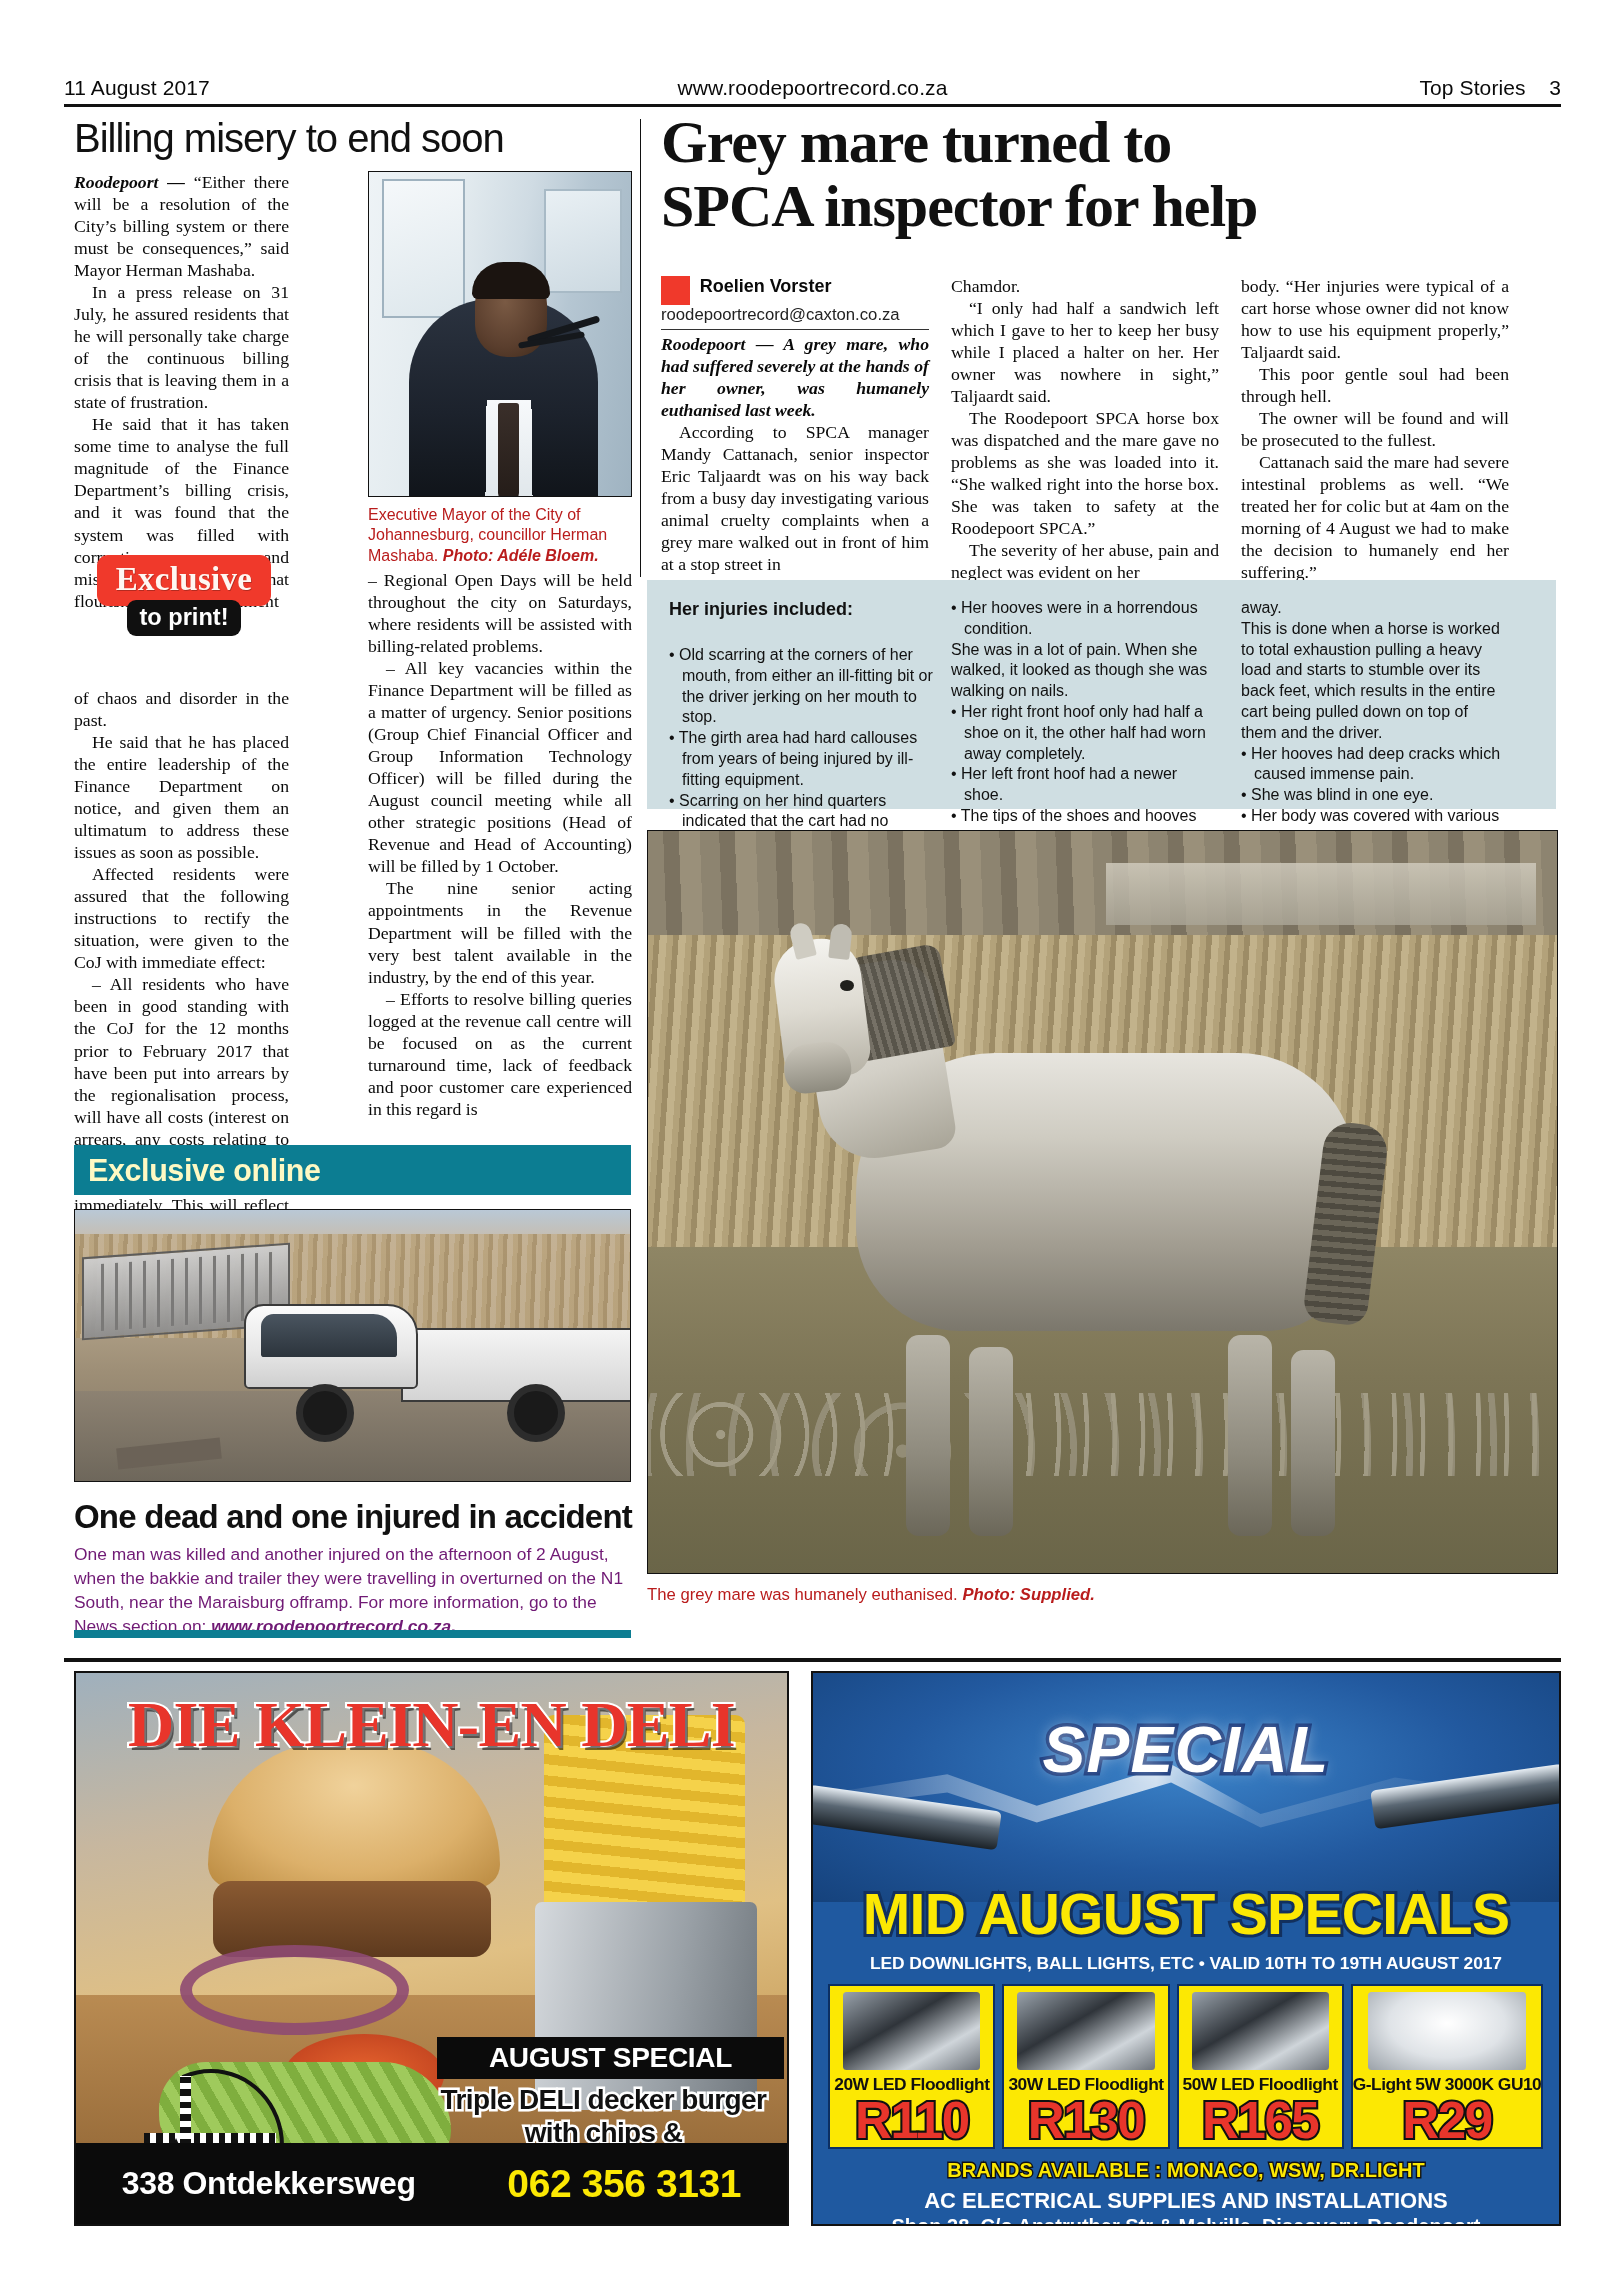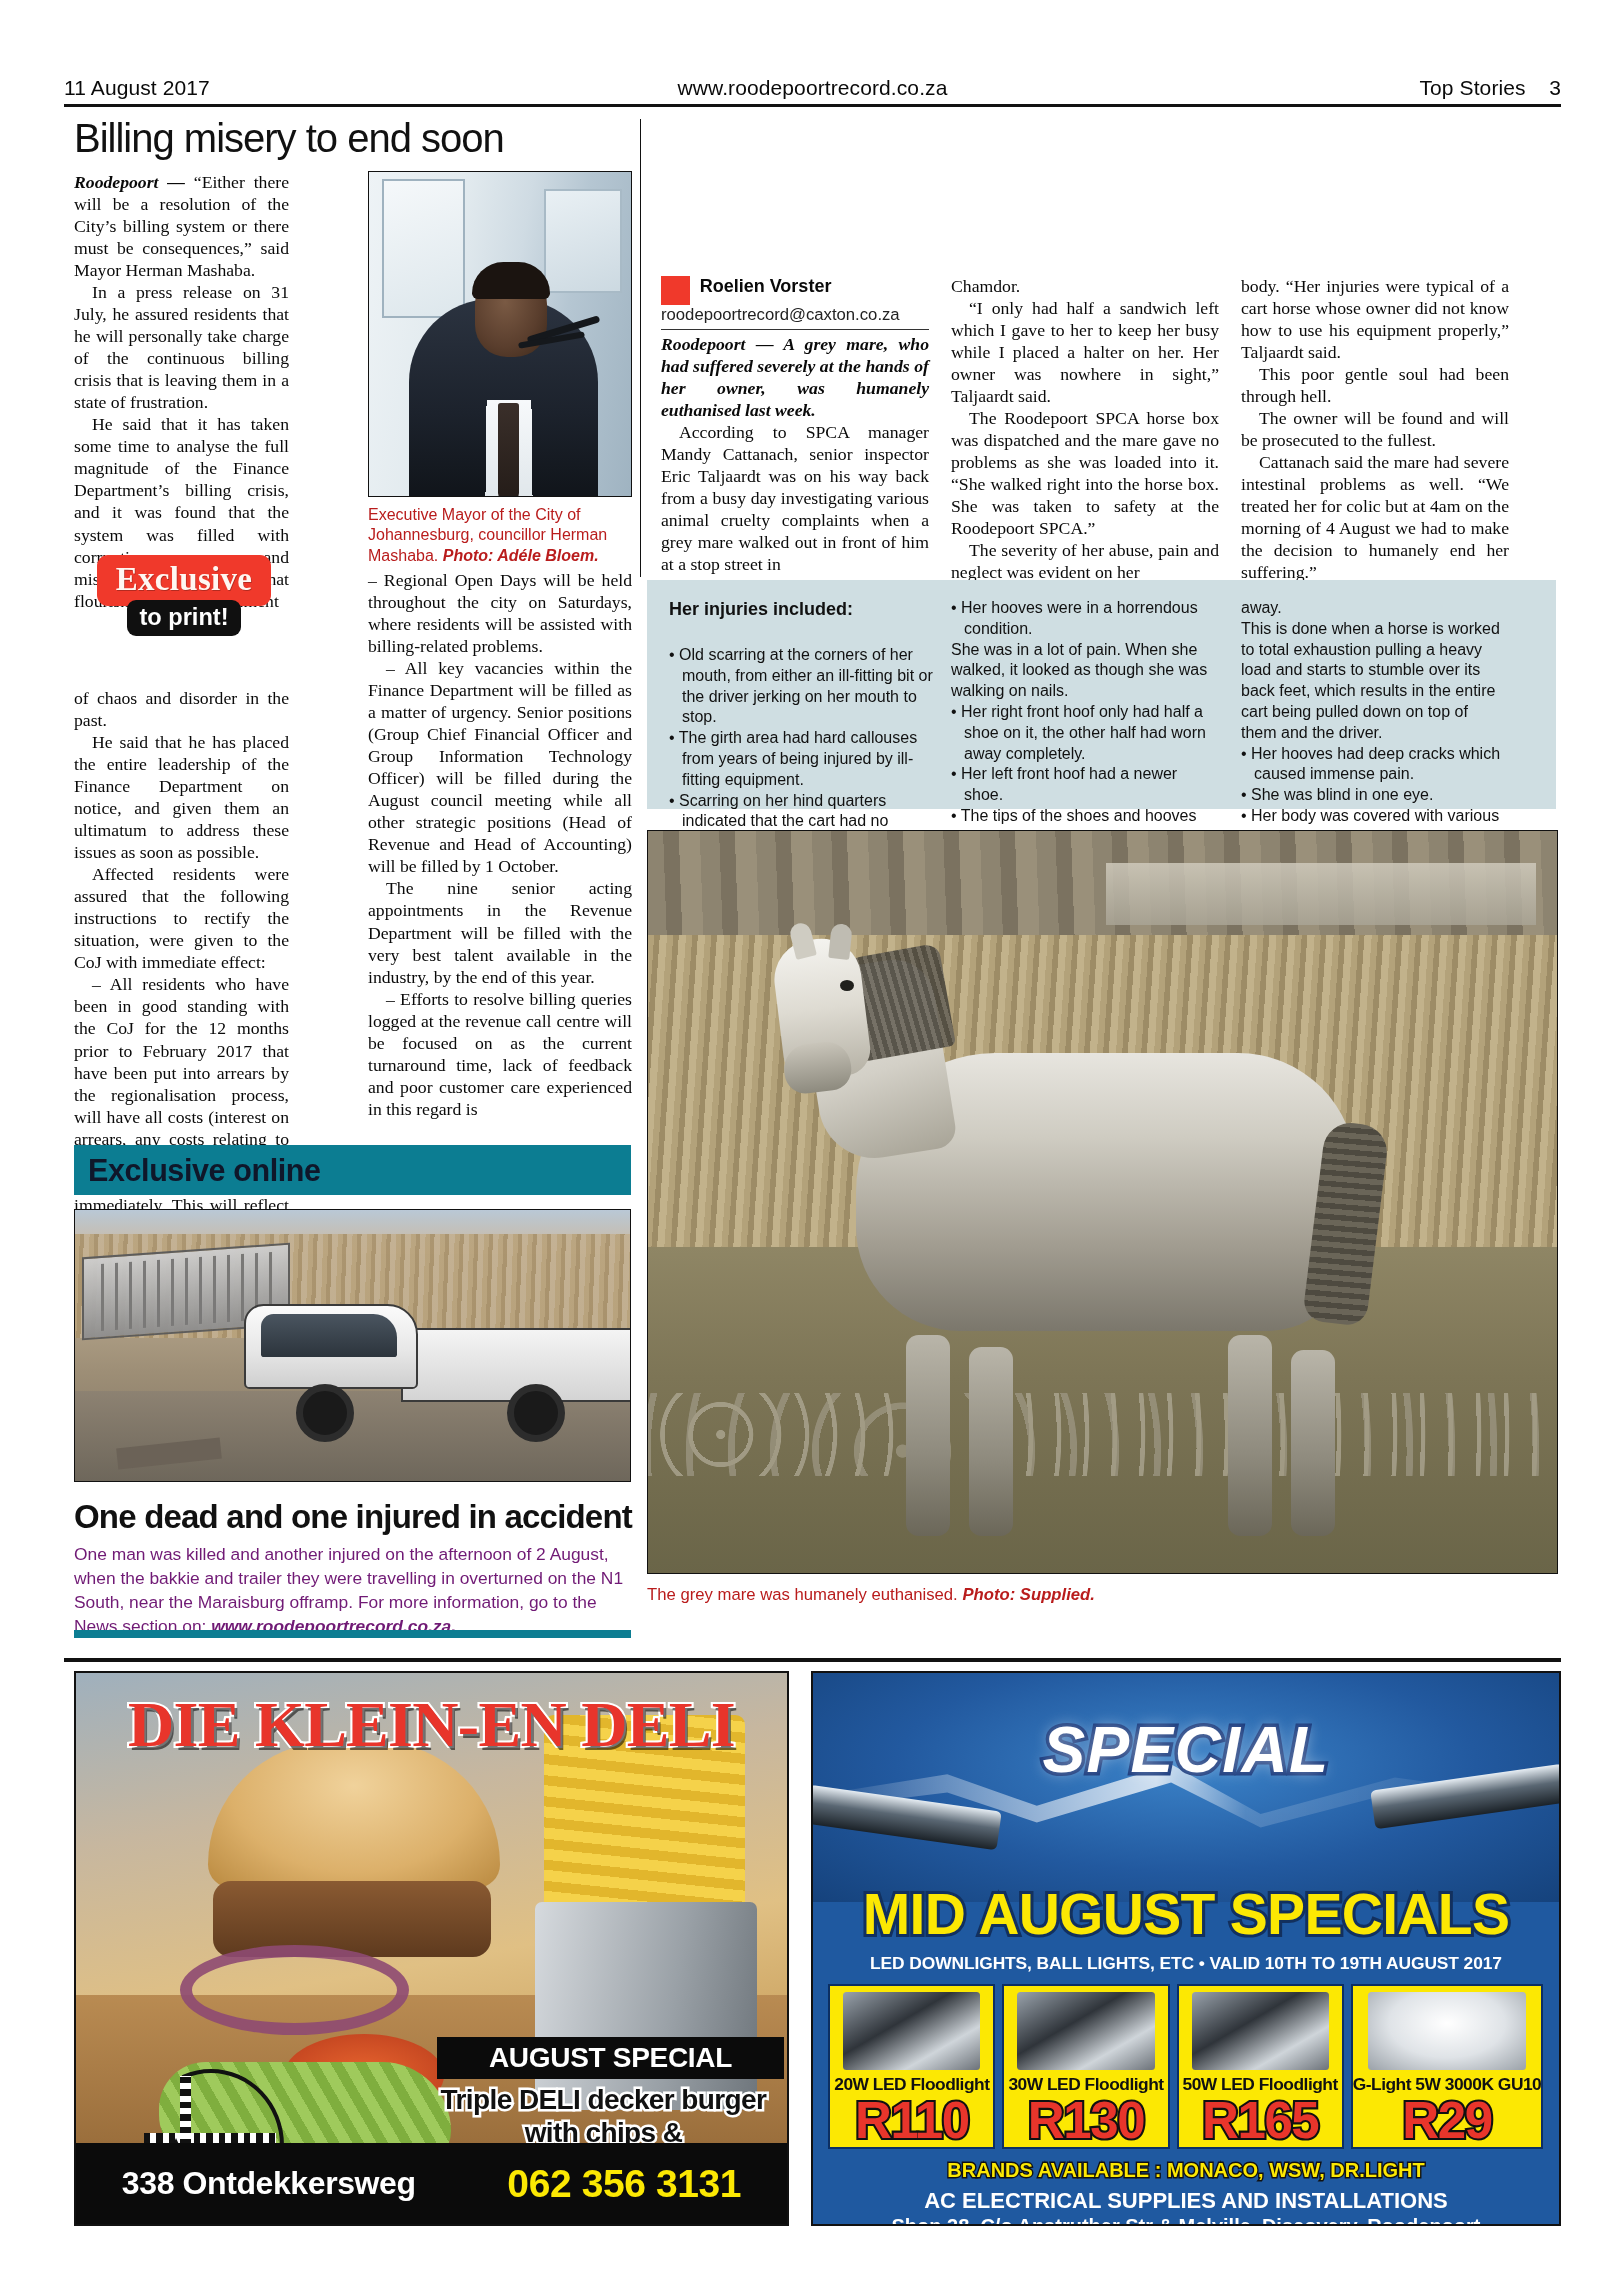--- a/index.html
+++ b/index.html
@@ -414,6 +414,10 @@
   </div>
   <div class="teal-rule"></div>
 
+  <h1 class="right-head">
+    <span>Grey mare turned to</span><br>
+    <span>SPCA inspector for help</span>
+  </h1>
 
   <div class="byline">
     <div class="sq"></div>

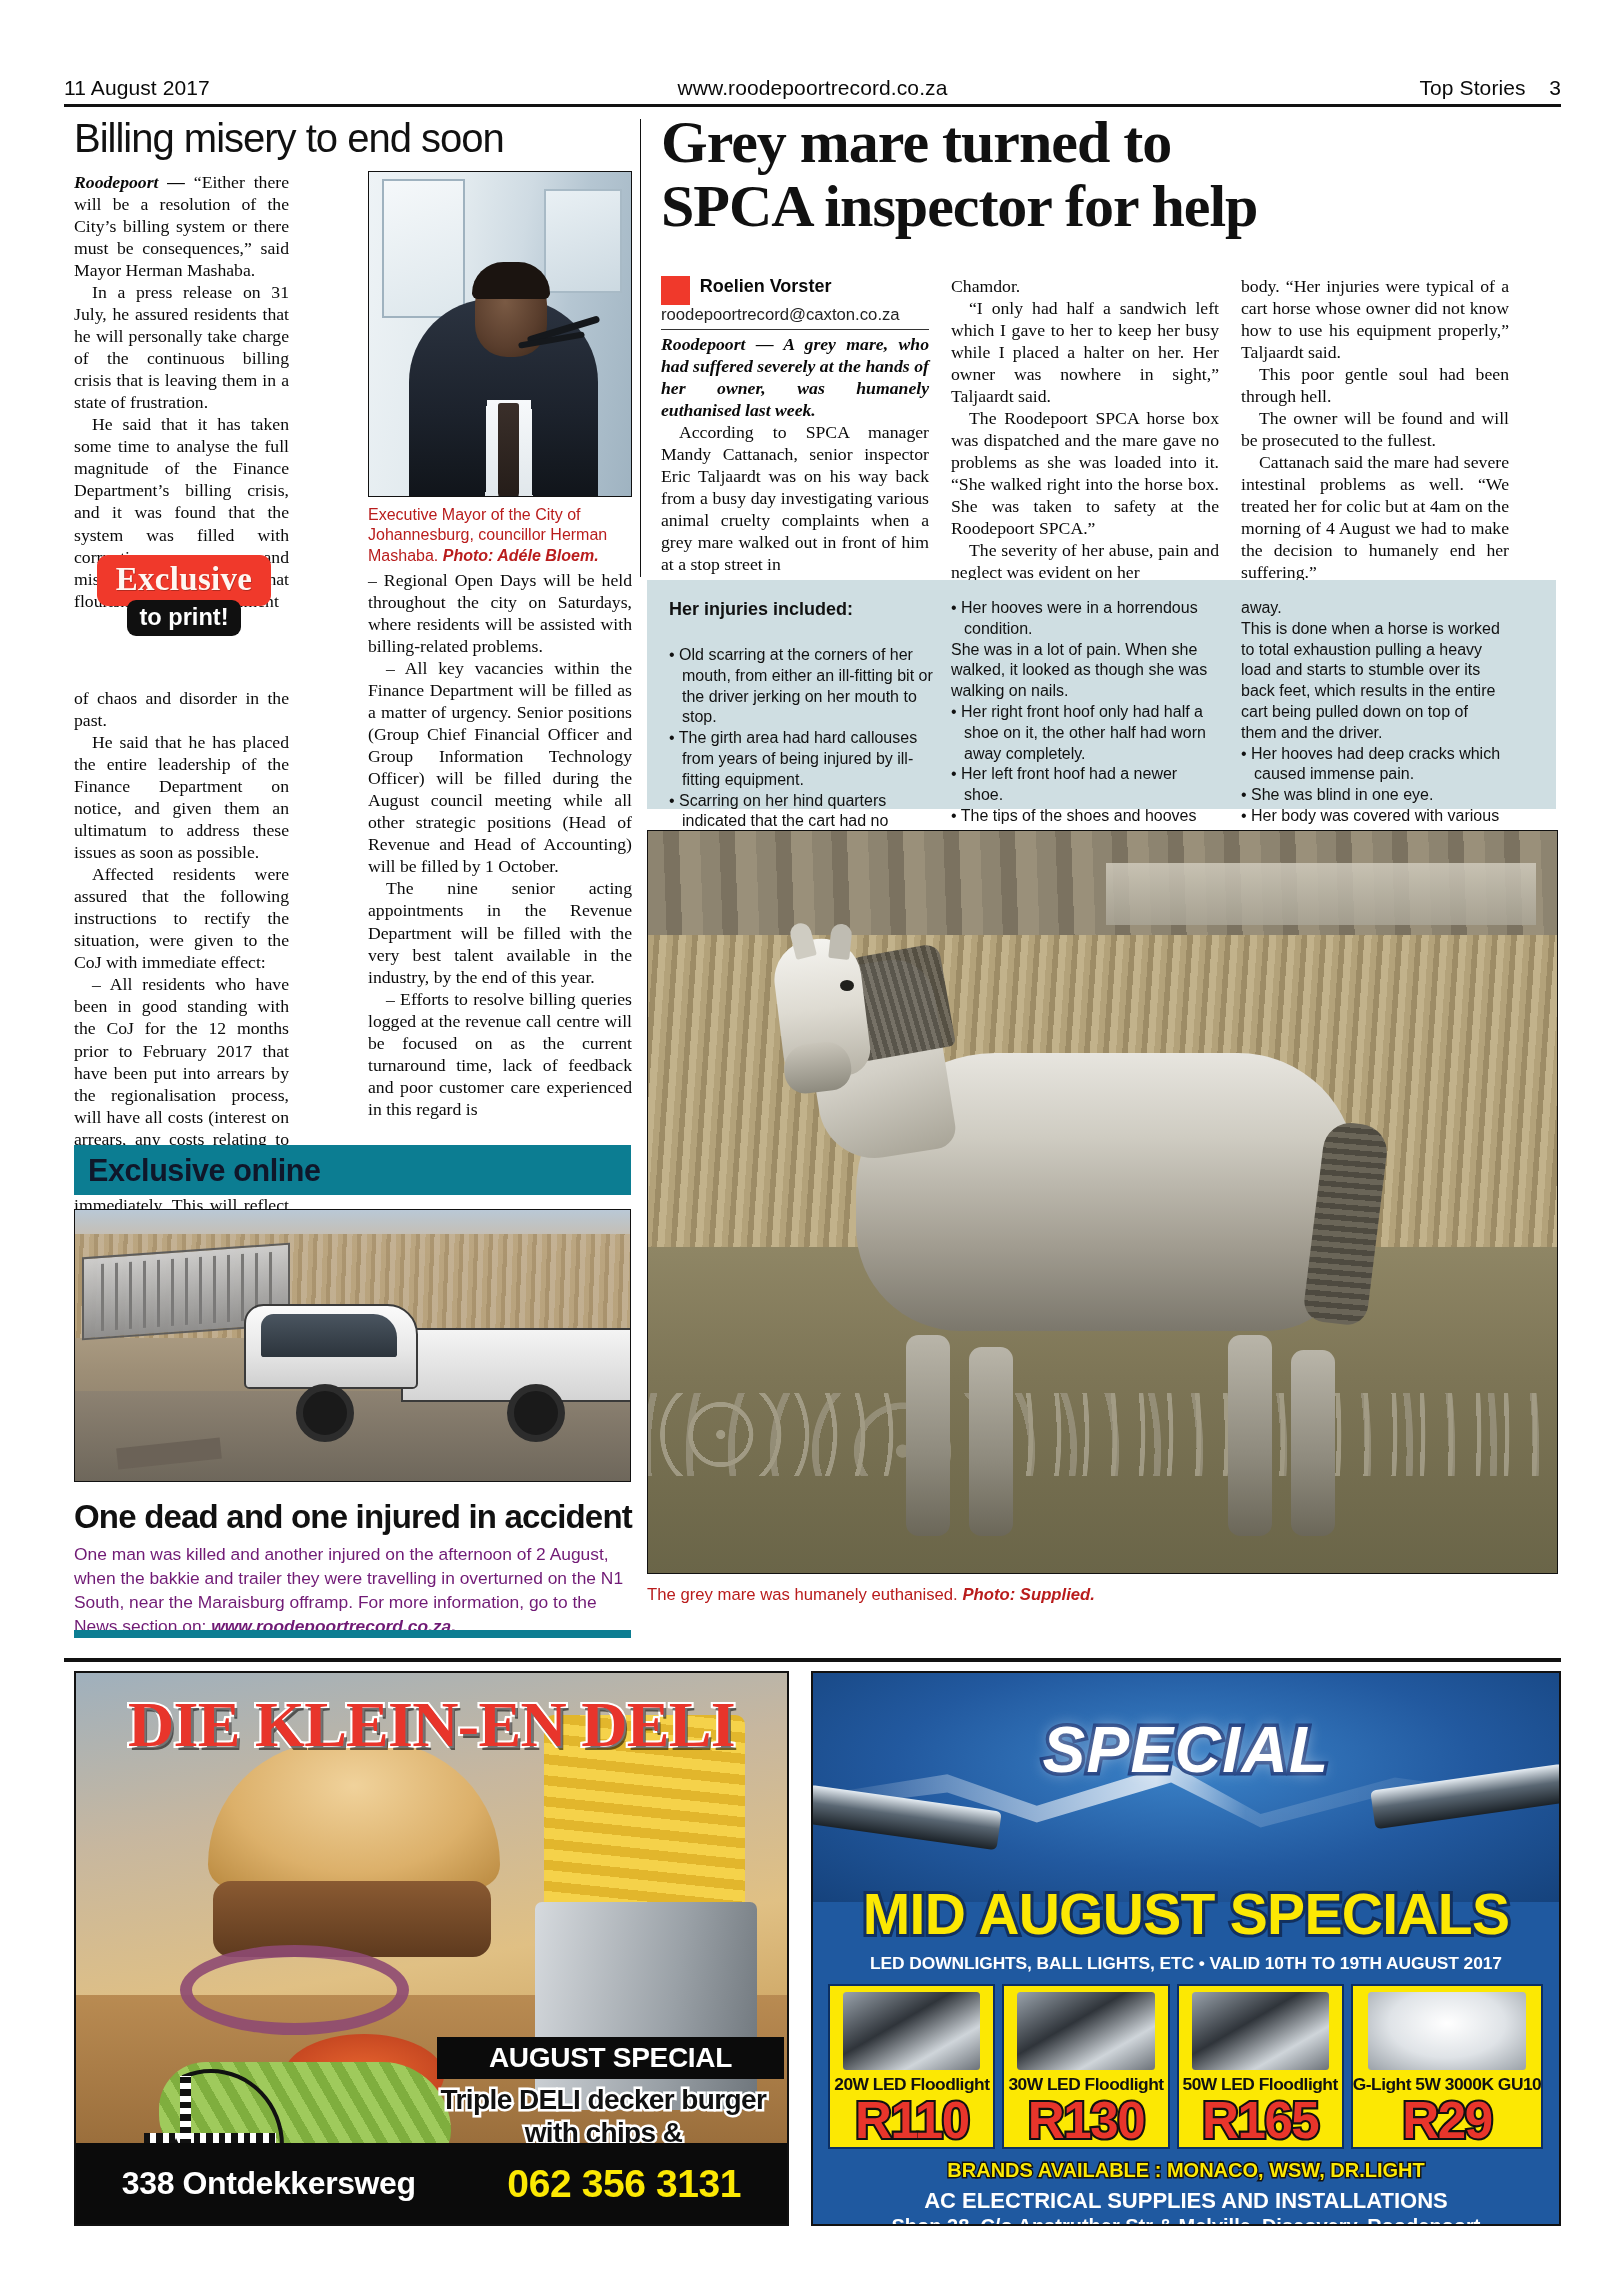--- a/index.html
+++ b/index.html
@@ -98,7 +98,7 @@
   
   .excl-online {
     position: absolute; left: 74px; top: 1145px; width: 557px; height: 50px;
-    background: #0C7D92; color: #0f172a;
+    background: #0C7D92; color: #fef9c3;
     font-family: "Liberation Sans", sans-serif; font-weight: bold; font-size: 30.5px;
     letter-spacing: -0.4px; display: flex; align-items: center; padding-left: 14px;
   }

